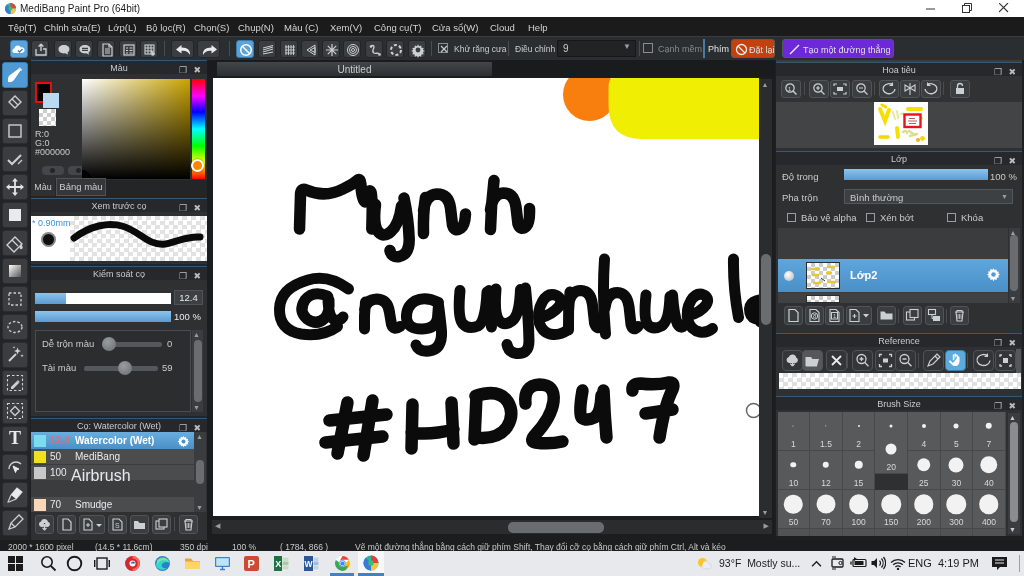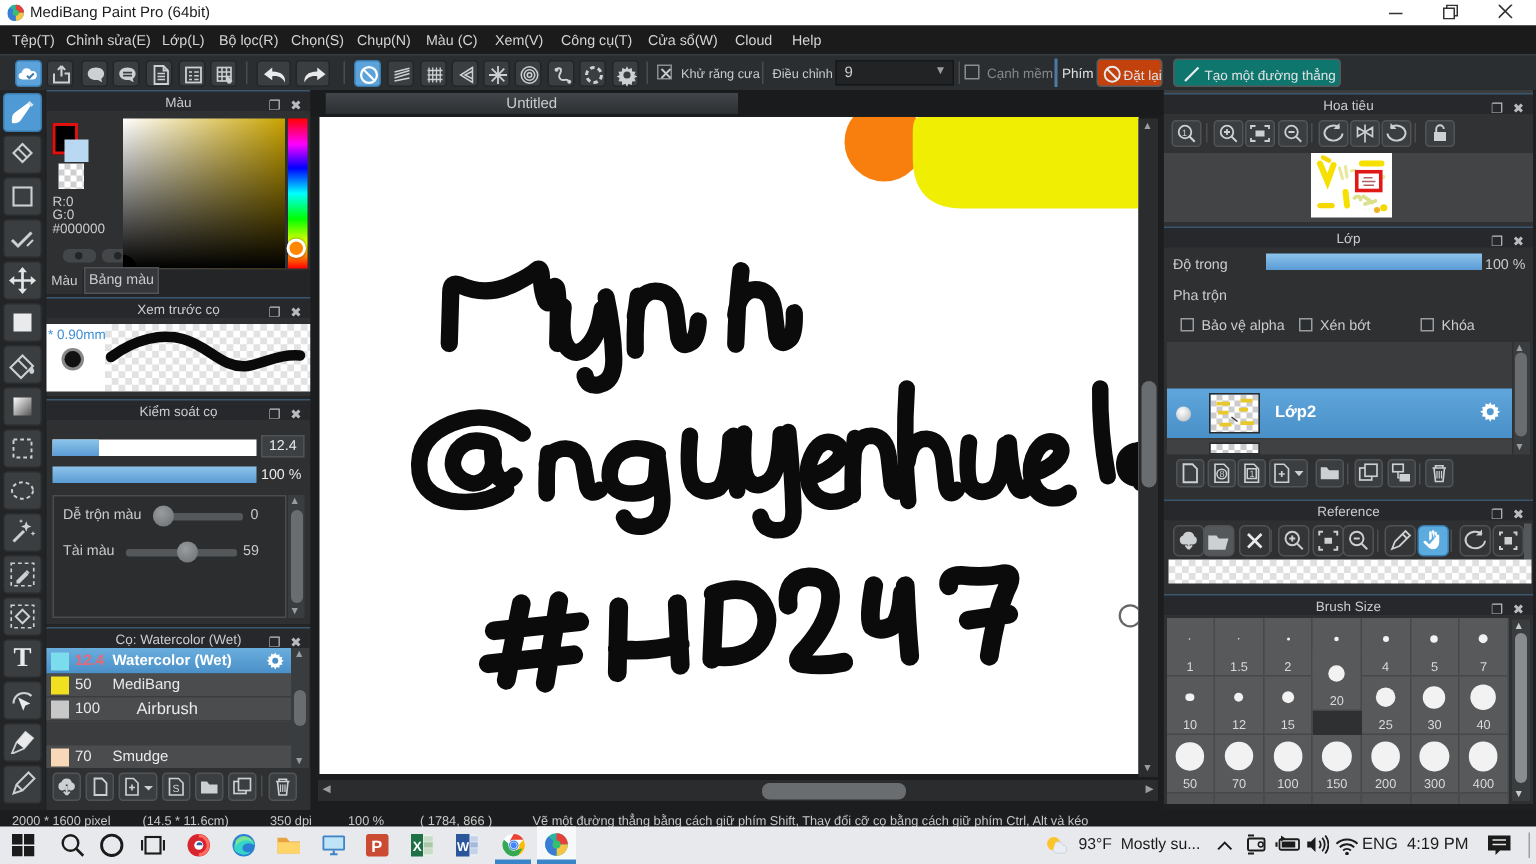--- a/index.html
+++ b/index.html
@@ -206,7 +206,7 @@
         </svg>
       <span style="position:absolute;left:17px;top:4.5px;color:#e0e2e4;font-size:9px;white-space:nowrap">Đặt lại</span>
     </div>
-    <div style="position:absolute;left:782px;top:2px;width:112px;height:19px;background:#0f766e;border:1px solid #55585a;border-radius:3px">
+    <div style="position:absolute;left:782px;top:2px;width:112px;height:19px;background:#6d28d9;border:1px solid #55585a;border-radius:3px">
       <svg width="13" height="13" viewBox="0 0 13 13" style="position:absolute;left:5px;top:3px">
           <path d="M2 11L11 2" stroke="#e8eaec" stroke-width="1.5"></path>
         </svg>

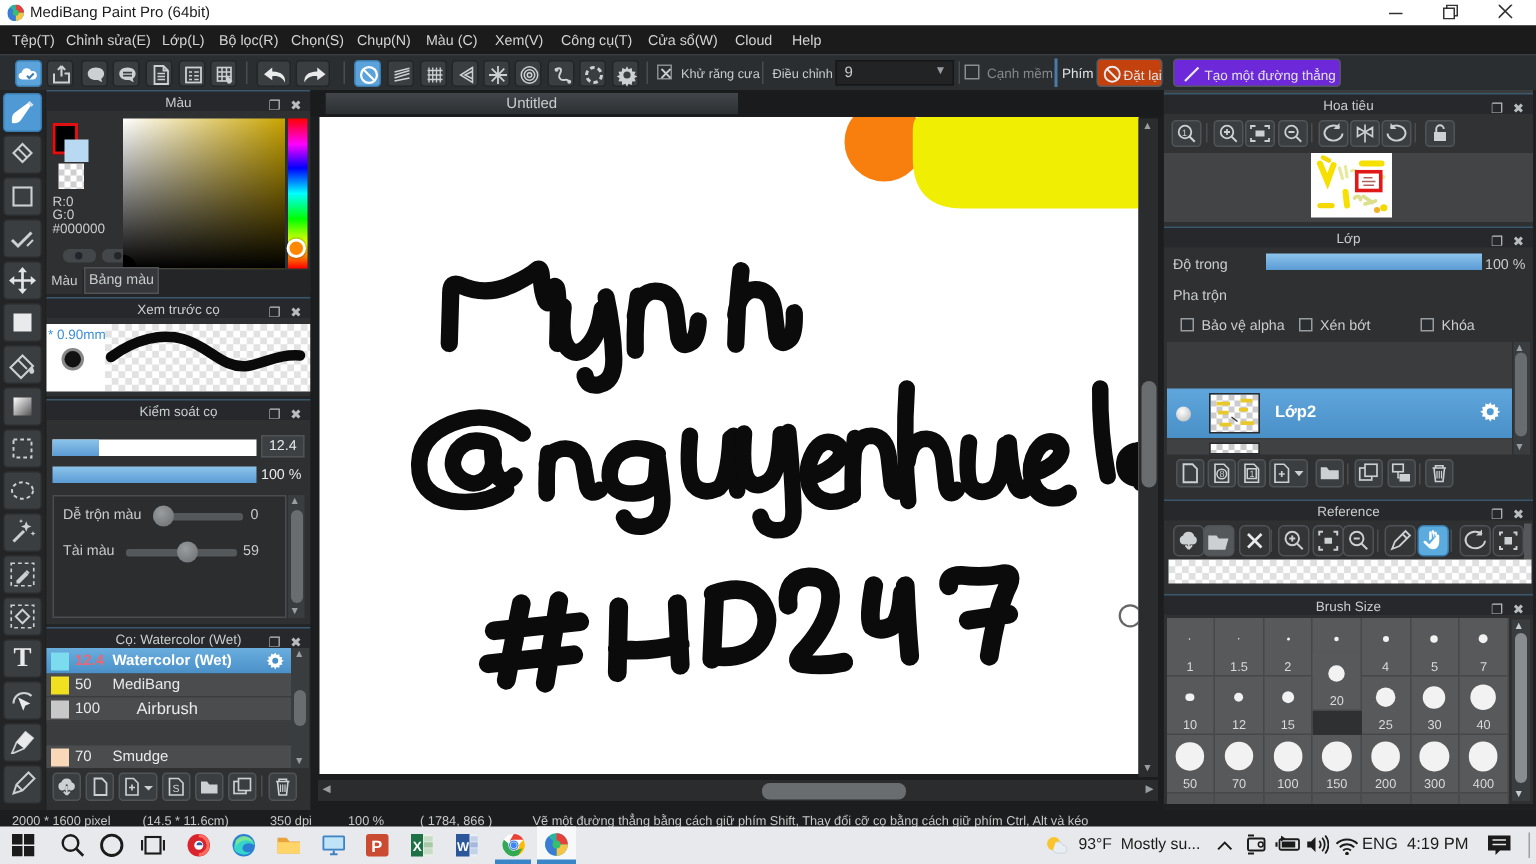--- a/index.html
+++ b/index.html
@@ -540,6 +540,10 @@
       <div class="abs" style="left:68px;top:21px;width:144px;height:11px;background:linear-gradient(#8cc4ea,#5b9bd5)"></div>
       <div class="abs" style="left:214px;top:23px;color:#c9cccd;font-size:9.5px">100 %</div>
       <div class="abs" style="left:6px;top:44px;color:#c9cccd;font-size:9.5px">Pha trộn</div>
+      <div class="abs" style="left:68px;top:41px;width:169px;height:15px;background:#3d4043;border:1px solid #54575a;color:#c9cccd;font-size:9.5px">
+          <span style="position:absolute;left:5px;top:2px">Bình thường</span>
+          <span style="position:absolute;right:4px;top:2.5px;font-size:7px;color:#9a9da0">▼</span>
+        </div>
       <div class="abs" style="left:11px;top:64px;color:#c9cccd;font-size:9.5px;white-space:nowrap"><span class="cbx"></span>Bảo vệ alpha</div>
       <div class="abs" style="left:90px;top:64px;color:#c9cccd;font-size:9.5px;white-space:nowrap"><span class="cbx"></span>Xén bớt</div>
       <div class="abs" style="left:171px;top:64px;color:#c9cccd;font-size:9.5px;white-space:nowrap"><span class="cbx"></span>Khóa</div>

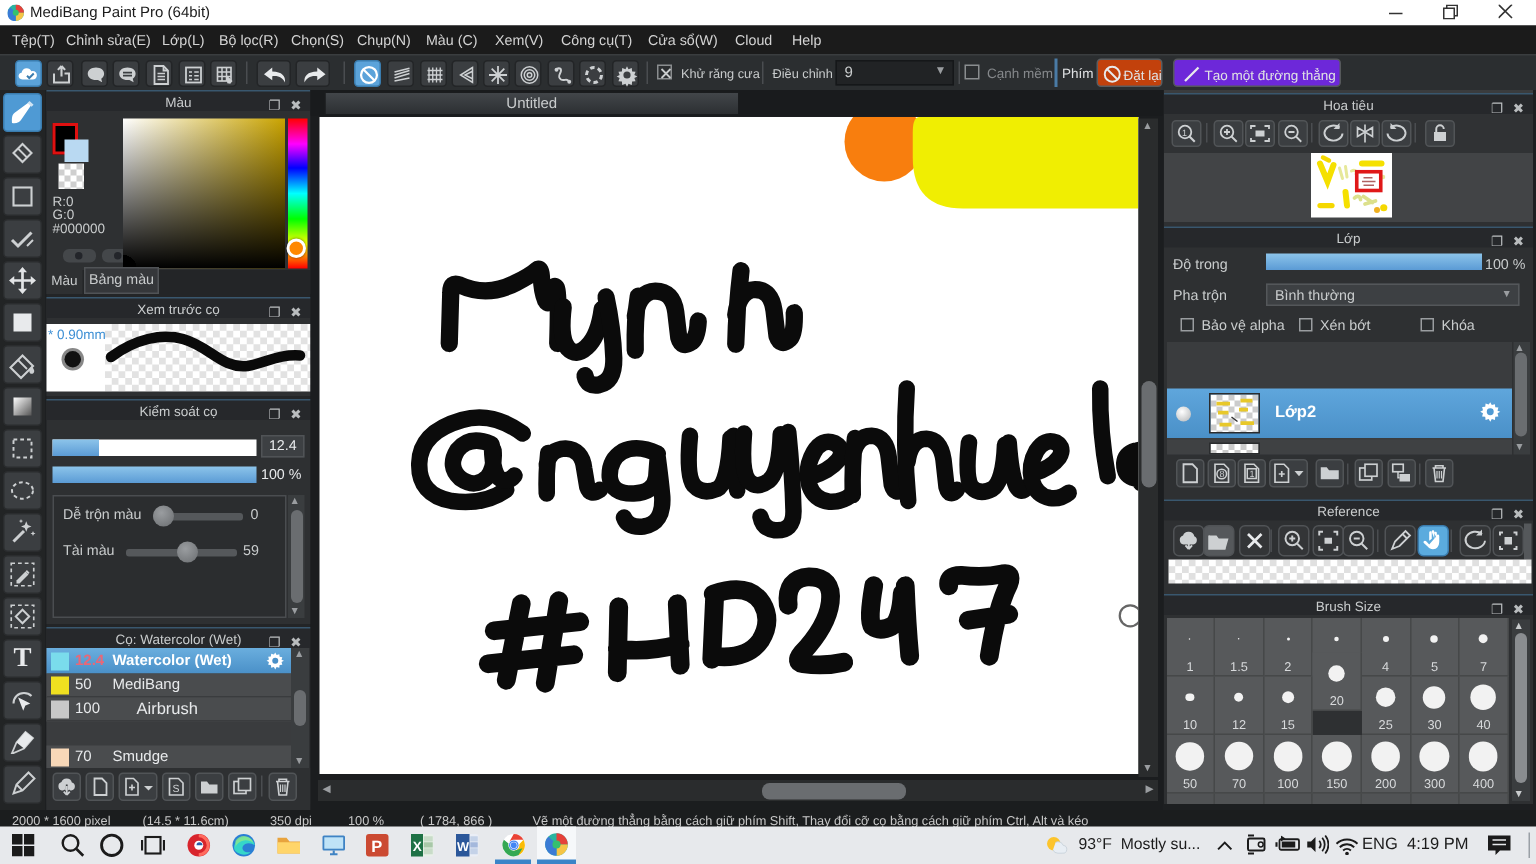--- a/index.html
+++ b/index.html
@@ -372,7 +372,7 @@
         <div class="abs" style="left:0;top:33px;width:163px;height:16px;background:#4a4c4e;border-bottom:1px solid #3a3c3e">
           <div class="abs" style="left:3px;top:2px;width:12px;height:12px;background:#c8c8c8"></div>
           <div class="abs" style="left:19px;top:2px;color:#e8eaec;font-size:10px">100</div>
-          <div class="abs" style="left:60px;top:2px;color:#e8eaec;font-size:11px">Airbrush</div>
+          <div class="abs" style="left:40px;top:2px;color:#e8eaec;font-size:16px">Airbrush</div>
         </div>
         <div class="abs" style="left:0;top:65px;width:163px;height:15px;background:#4a4c4e">
           <div class="abs" style="left:3px;top:2px;width:12px;height:12px;background:#f8d8b8"></div>

